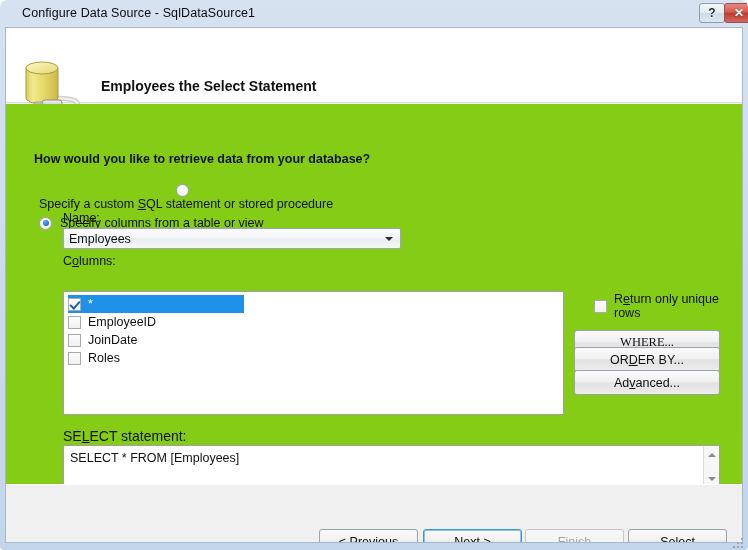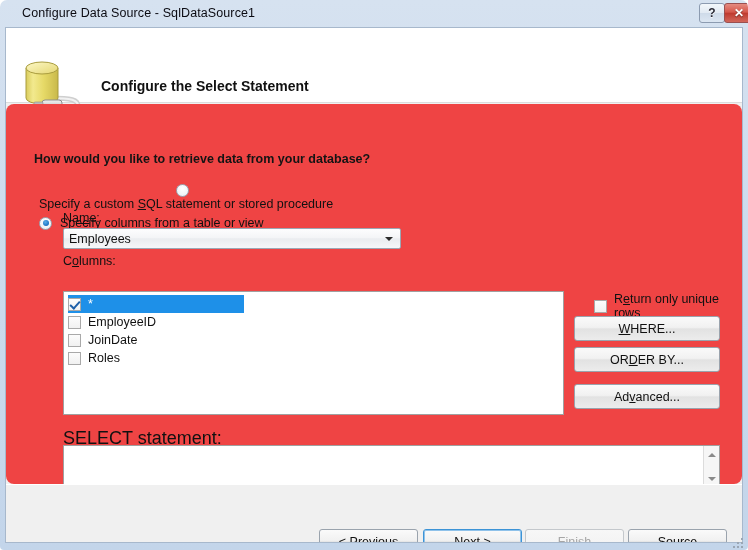--- a/index.html
+++ b/index.html
@@ -417,7 +417,7 @@
           <rect x="14" y="51" width="9" height="2.6" rx="1" fill="#bdbdbd" stroke="#8f8f8f" stroke-width="0.6"></rect>
         </svg>
       </div>
-      <div id="header-title">Configure the Select Statement</div>
+      <div id="header-title">Employees the Select Statement</div>
     </div>
 
     <div id="body-area">

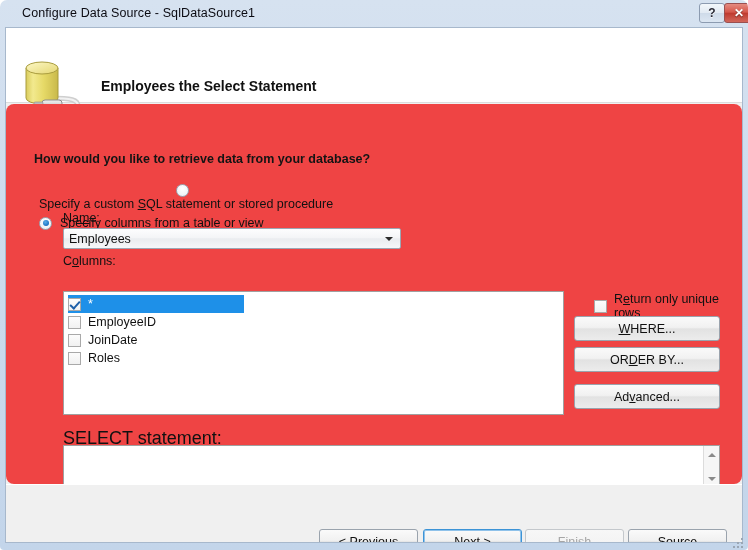--- a/index.html
+++ b/index.html
@@ -108,8 +108,7 @@
     top: 76px;
     width: 736px;
     height: 380px;
-    background: #ef4444;
-    border-radius: 8px;
+    background: #84cc16;
   }
   #question {
     position: absolute;

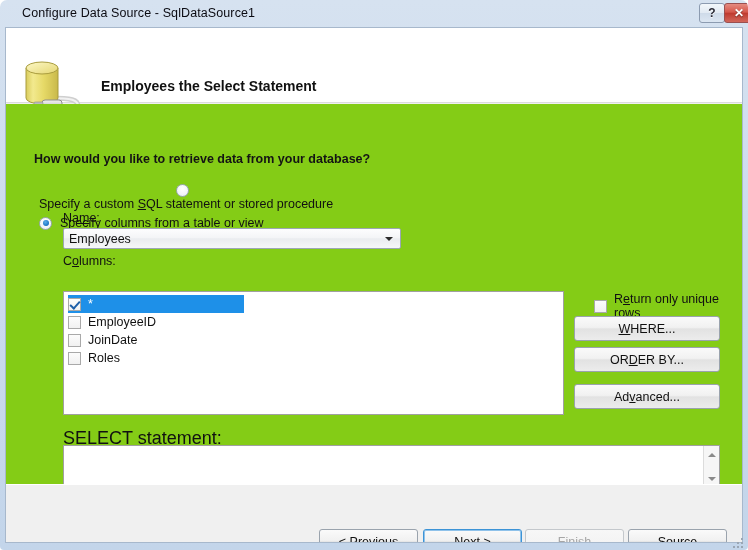--- a/index.html
+++ b/index.html
@@ -262,7 +262,7 @@
     width: 146px;
     height: 25px;
   }
-  #btn-where  { top: 212px; }
+  #btn-where  { top: 226px; font-family: Liberation Serif, serif; }
   #btn-order  { top: 243px; }
   #btn-adv    { top: 280px; justify-content: center; }
   #label-select {

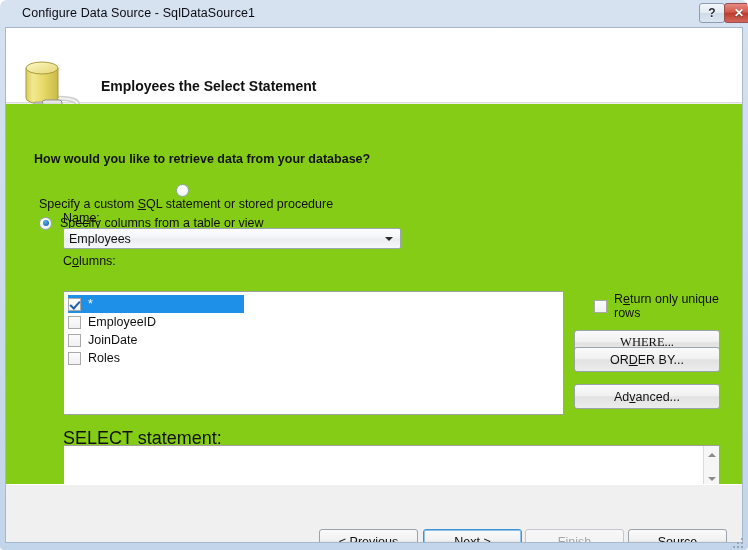--- a/index.html
+++ b/index.html
@@ -264,7 +264,7 @@
   }
   #btn-where  { top: 226px; font-family: Liberation Serif, serif; }
   #btn-order  { top: 243px; }
-  #btn-adv    { top: 280px; justify-content: center; }
+  #btn-adv    { top: 266px; justify-content: center; }
   #label-select {
     position: absolute;
     left: 57px;

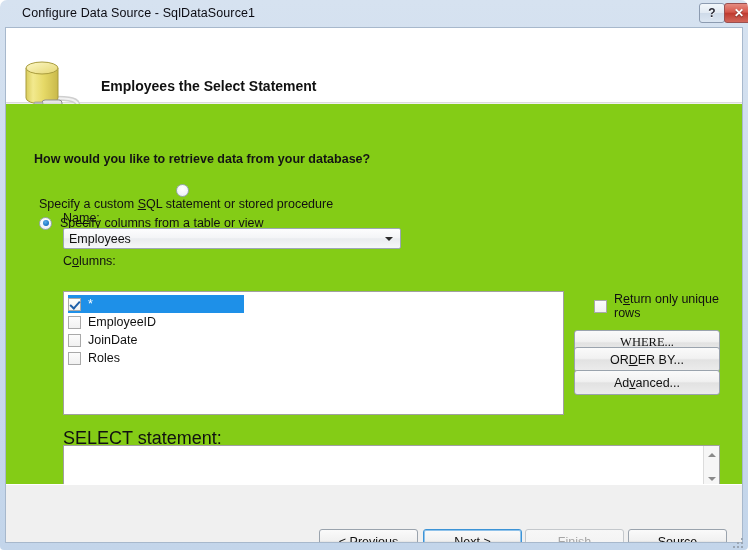--- a/index.html
+++ b/index.html
@@ -269,7 +269,7 @@
     position: absolute;
     left: 57px;
     top: 324px;
-    font-size: 18px;
+    font-size: 14px;
     color: #111;
   }
   #select-box {

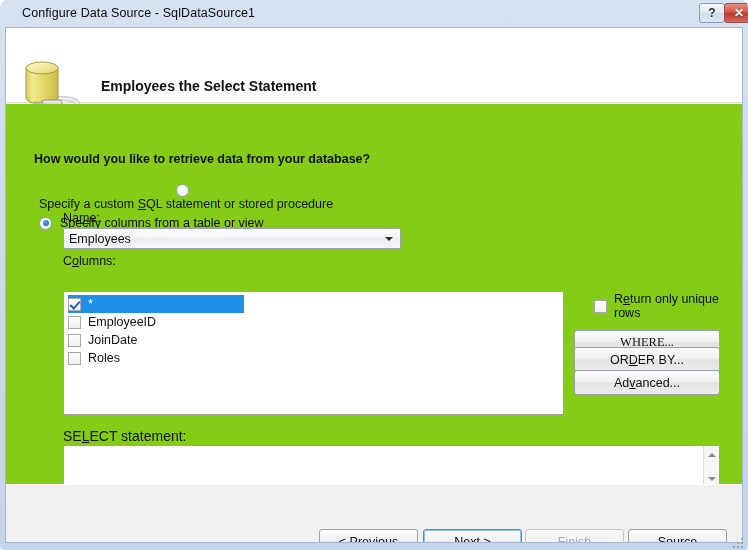--- a/index.html
+++ b/index.html
@@ -477,6 +477,7 @@
 
       <div id="label-select"><span>SE</span><span class="acc">L</span><span>ECT statement:</span></div>
       <div id="select-box">
+        <div id="select-text">SELECT * FROM [Employees]</div>
         <div id="select-scroll">
           <div class="sb-arrow up">
               <span class="tri-up"></span>

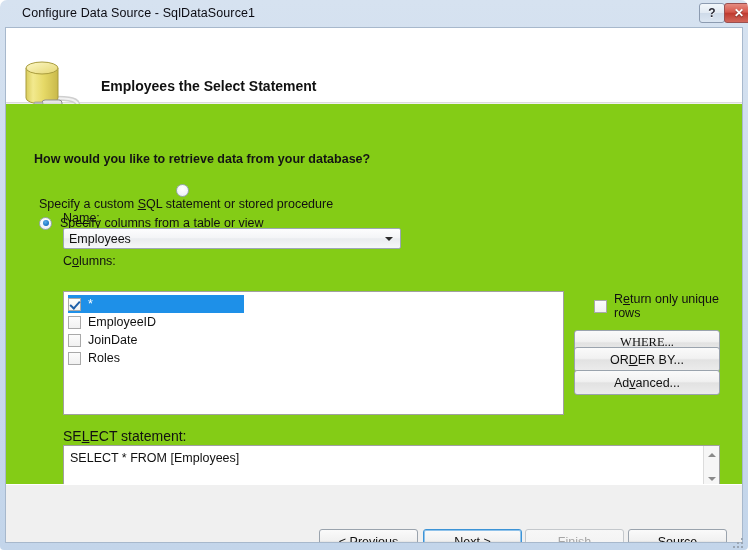--- a/index.html
+++ b/index.html
@@ -501,7 +501,7 @@
         <span><span></span><span class="acc">F</span><span>inish</span></span>
       </div>
       <div class="btn foot-btn" id="btn-cancel">
-        <span>Source</span>
+        <span>Select</span>
       </div>
     </div>
   </div>

